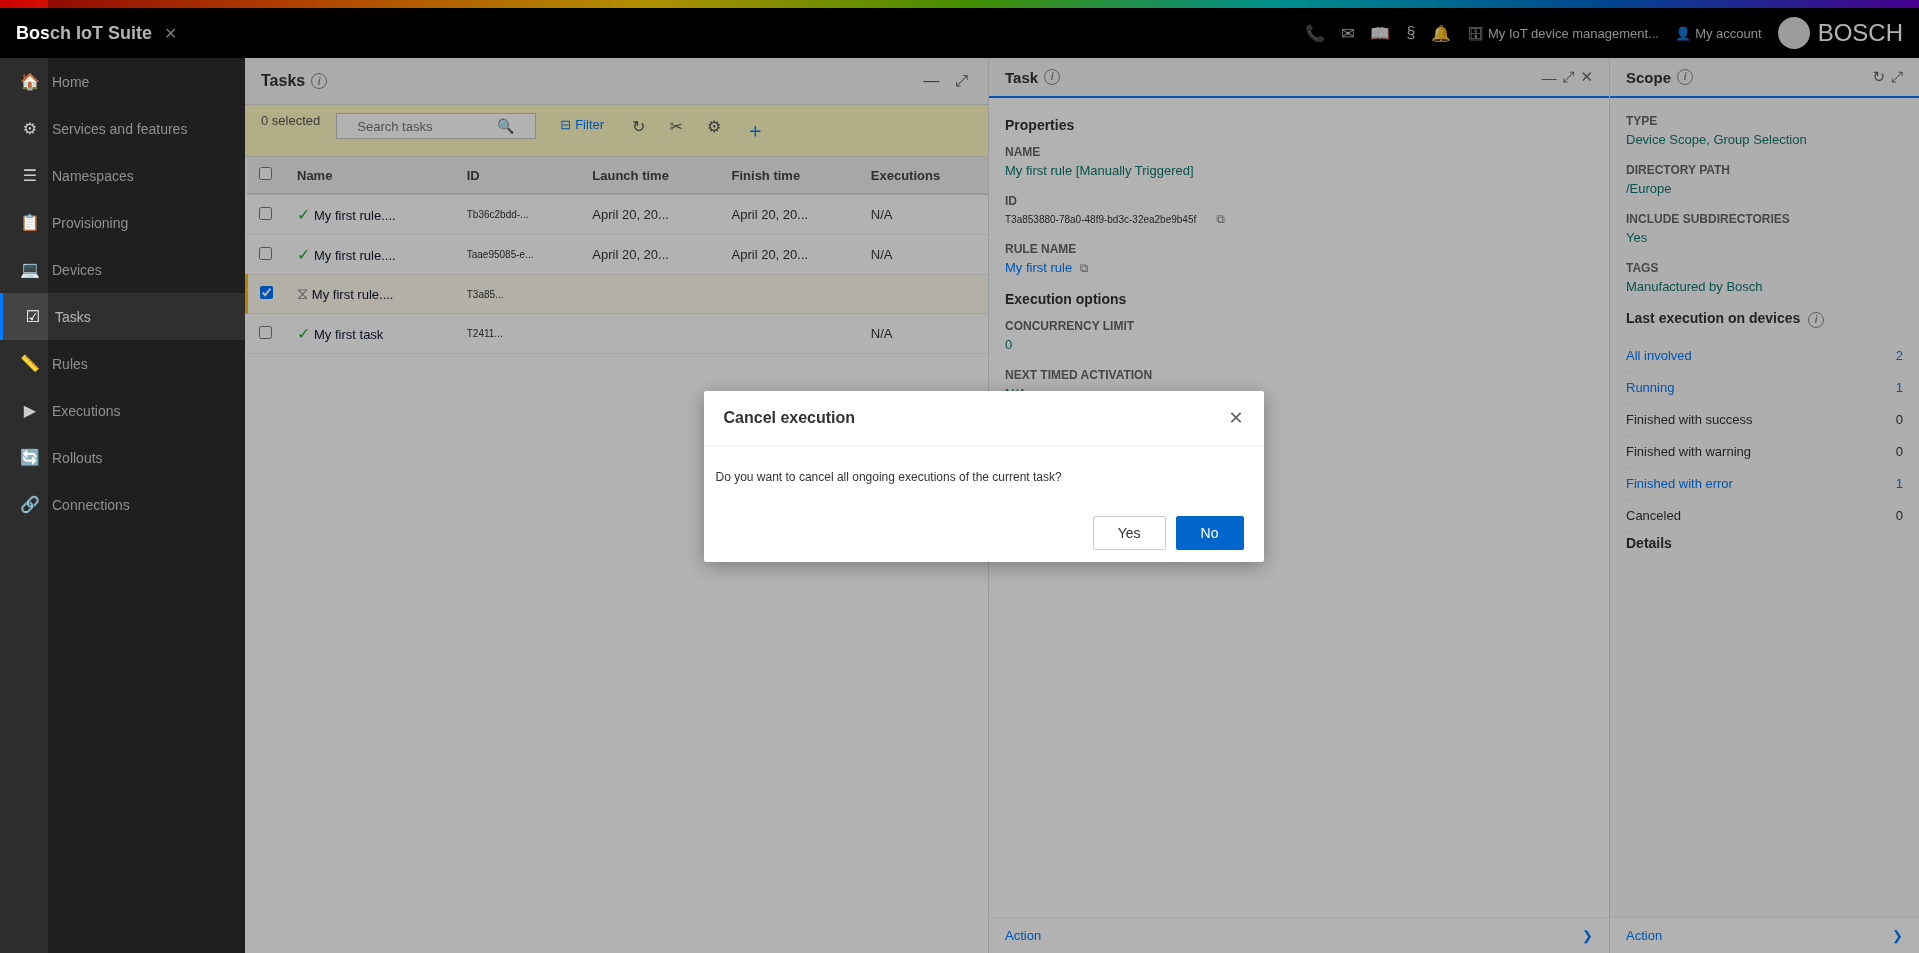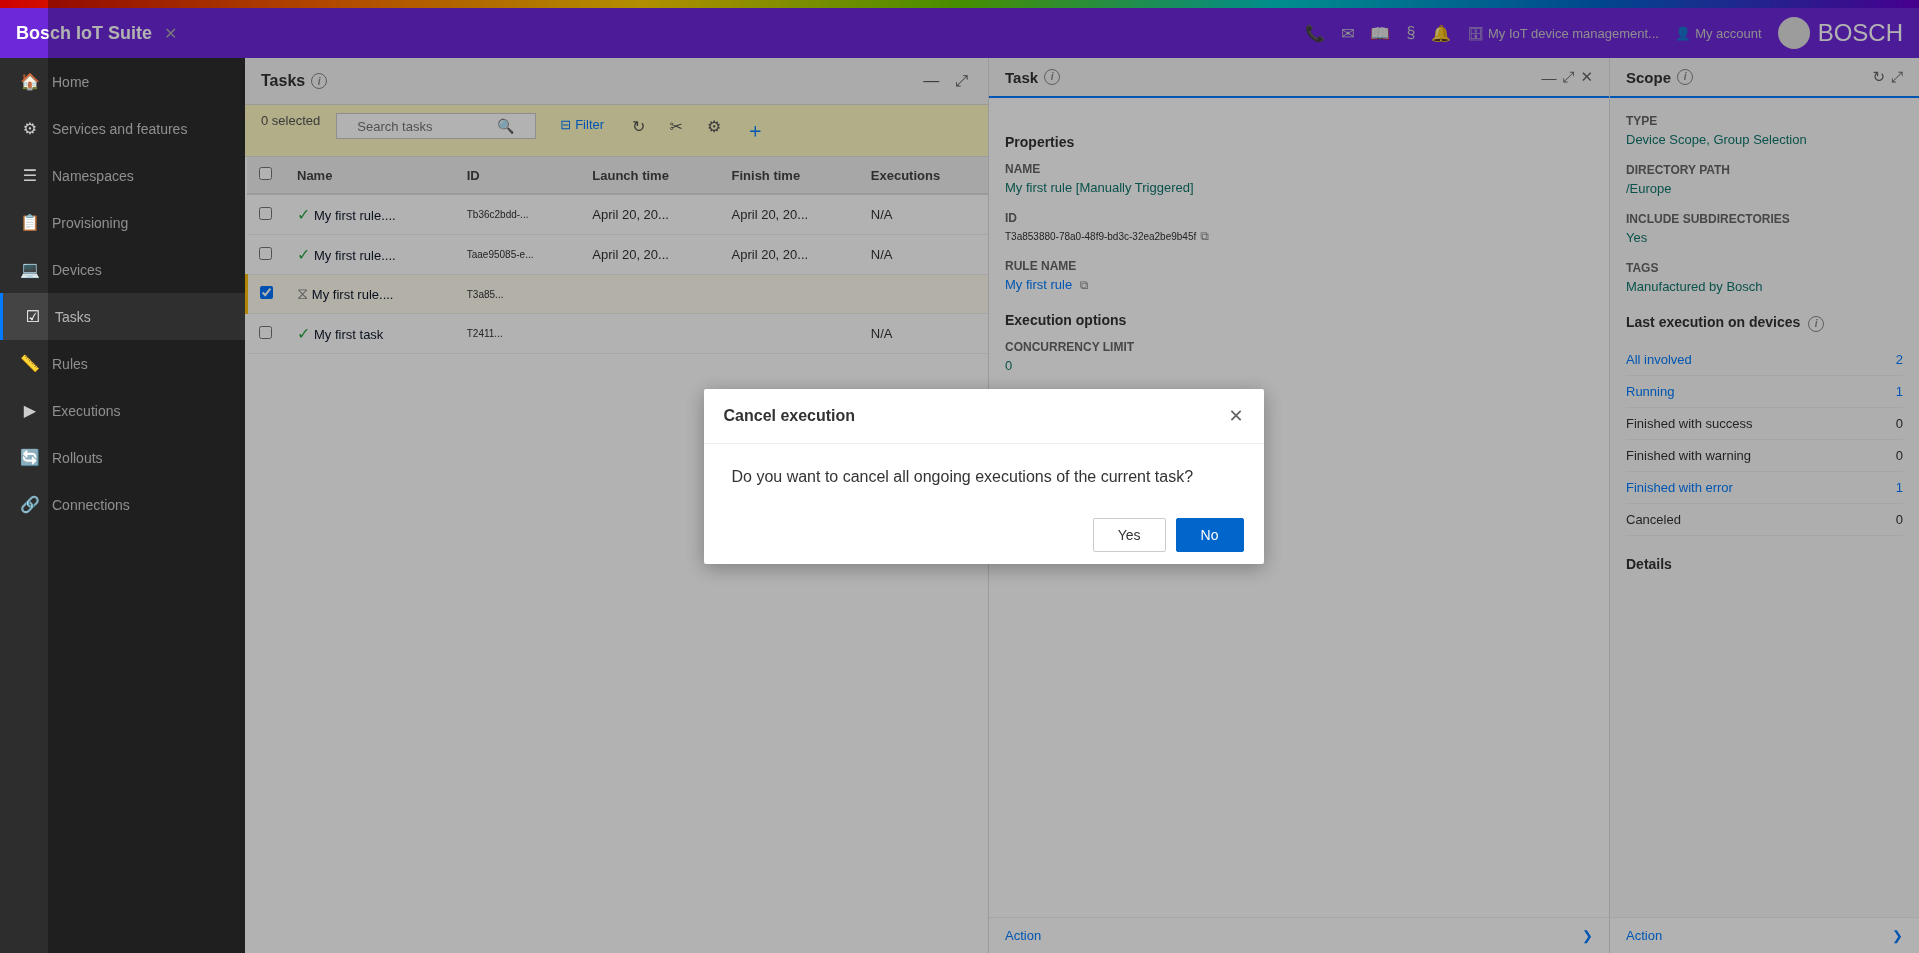--- a/index.html
+++ b/index.html
@@ -15,7 +15,7 @@
     
     .header {
       height: 50px;
-      background: #6d28d9;
+      background: #000000;
       display: flex;
       align-items: center;
       justify-content: space-between;

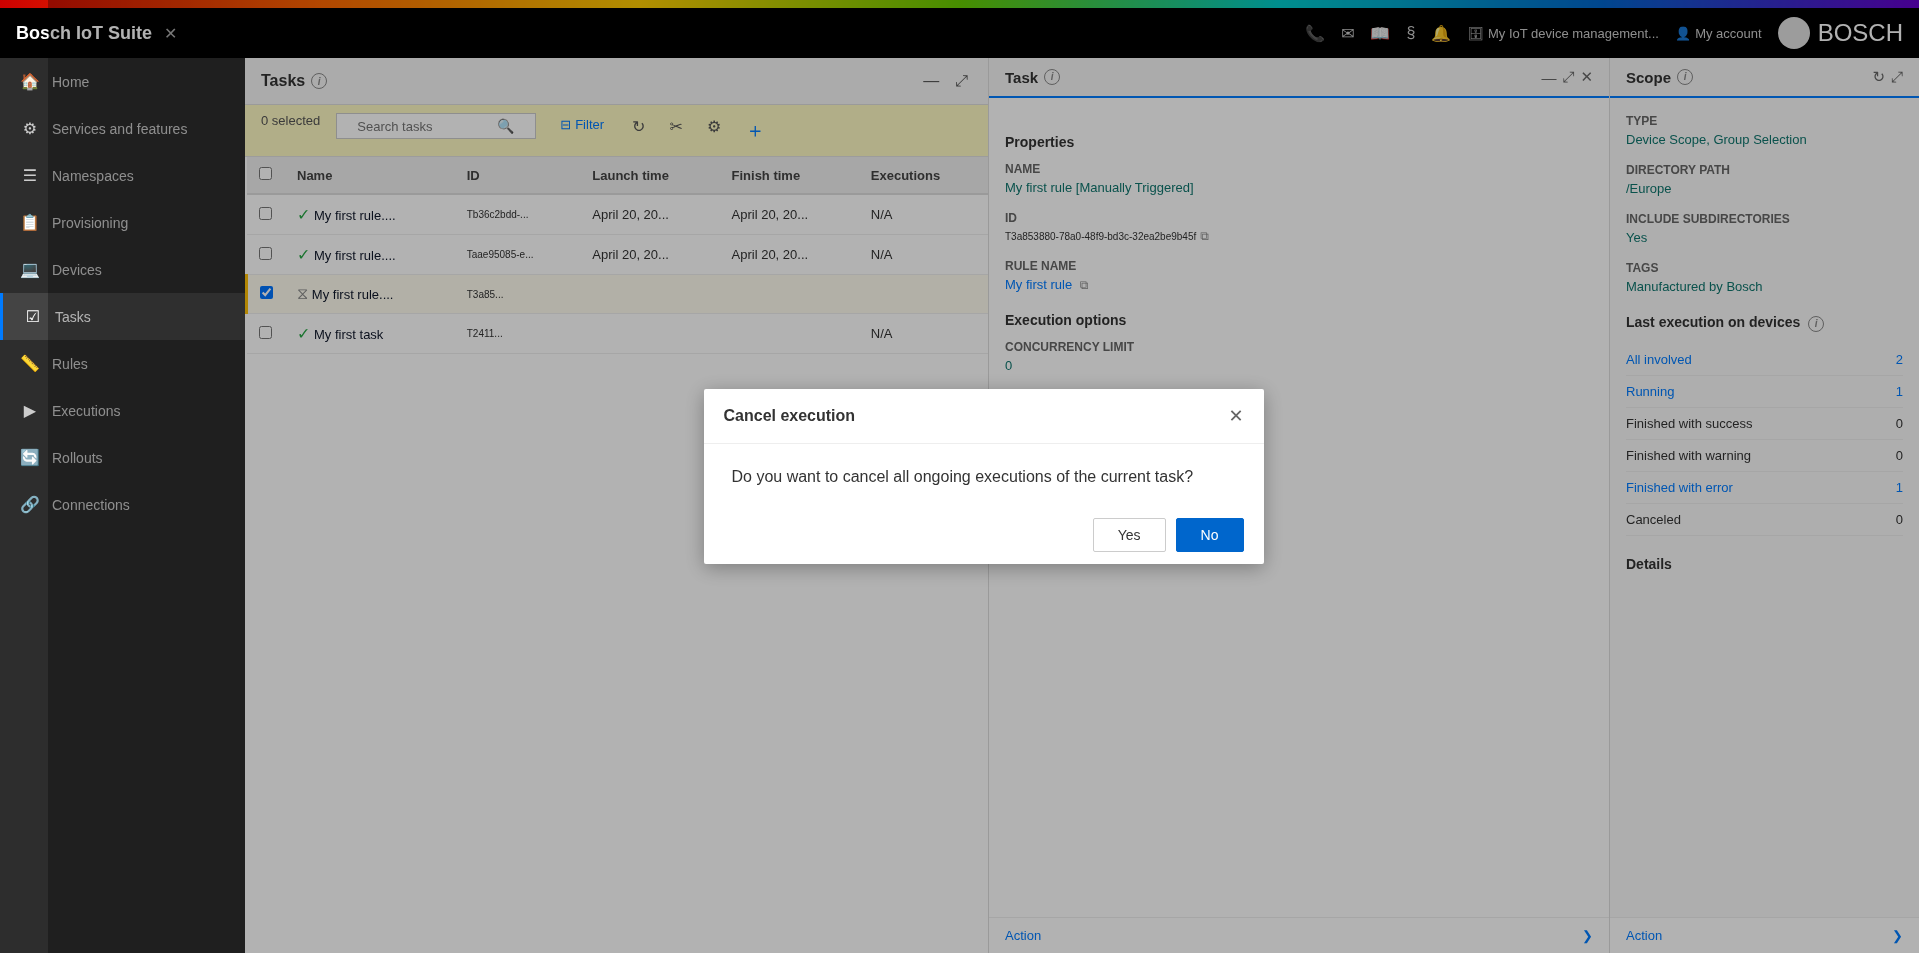--- a/index.html
+++ b/index.html
@@ -318,7 +318,7 @@
       font-size: 14px;
       font-weight: 700;
       color: #333;
-      margin: 20px 0 12px;
+      margin: 3px 0 12px;
     }
 
     

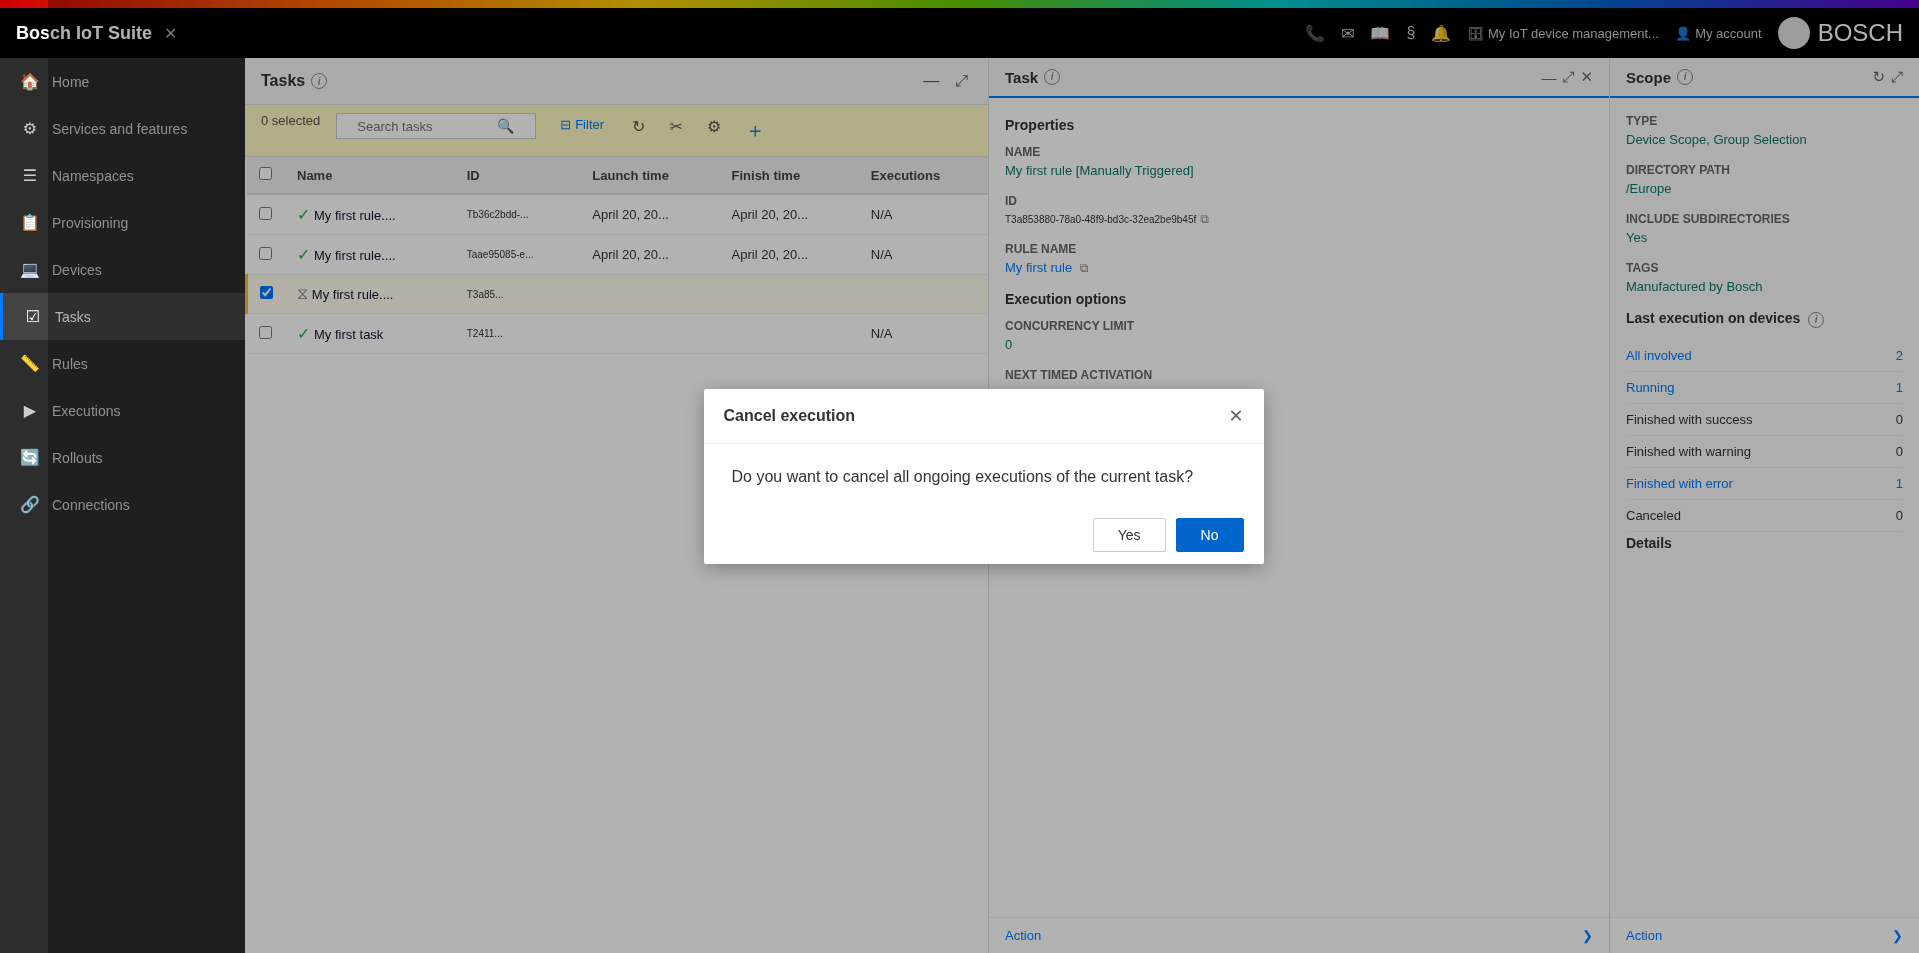--- a/index.html
+++ b/index.html
@@ -449,7 +449,7 @@
     .detail-id-row {
       display: flex;
       align-items: center;
-      gap: 0;
+      gap: 16px;
     }
   </style>
 </head>

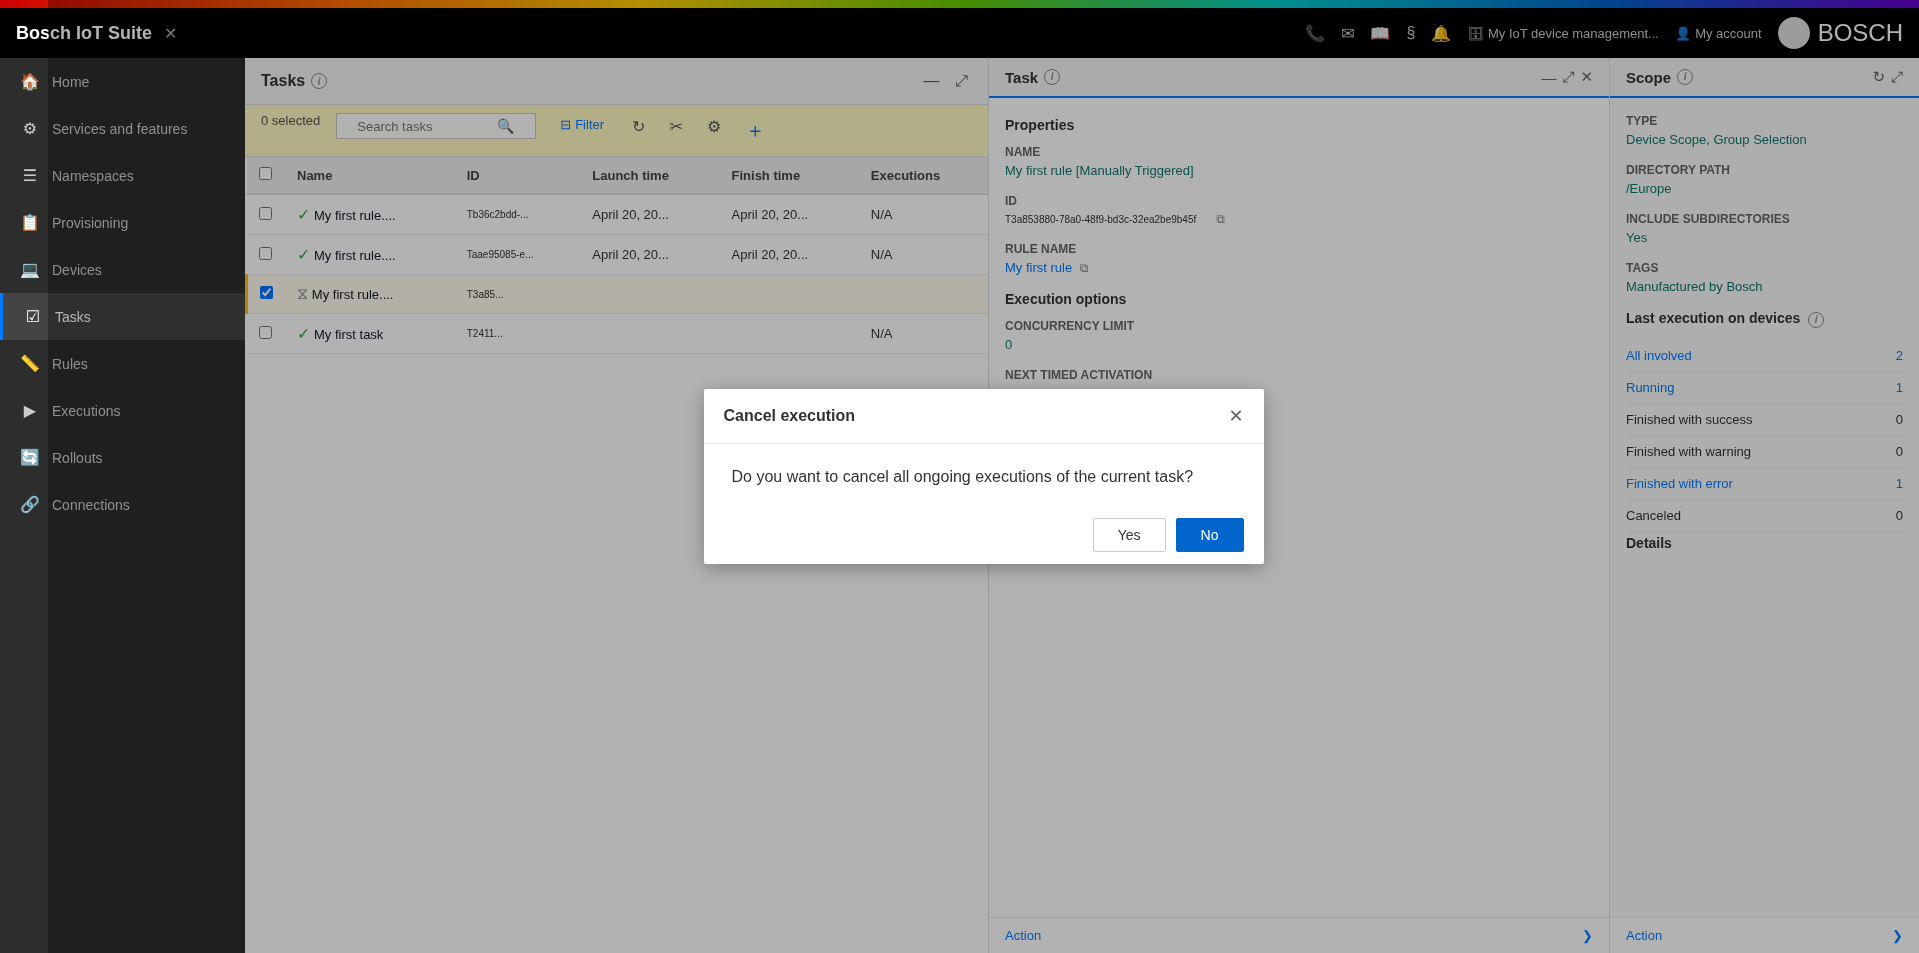--- a/index.html
+++ b/index.html
@@ -386,8 +386,8 @@
       color: #666;
     }
     .modal-body {
-      padding: 24px 28px 20px;
-      font-size: 16px;
+      padding: 24px 12px 20px;
+      font-size: 12px;
       color: #333;
     }
     .modal-footer {

